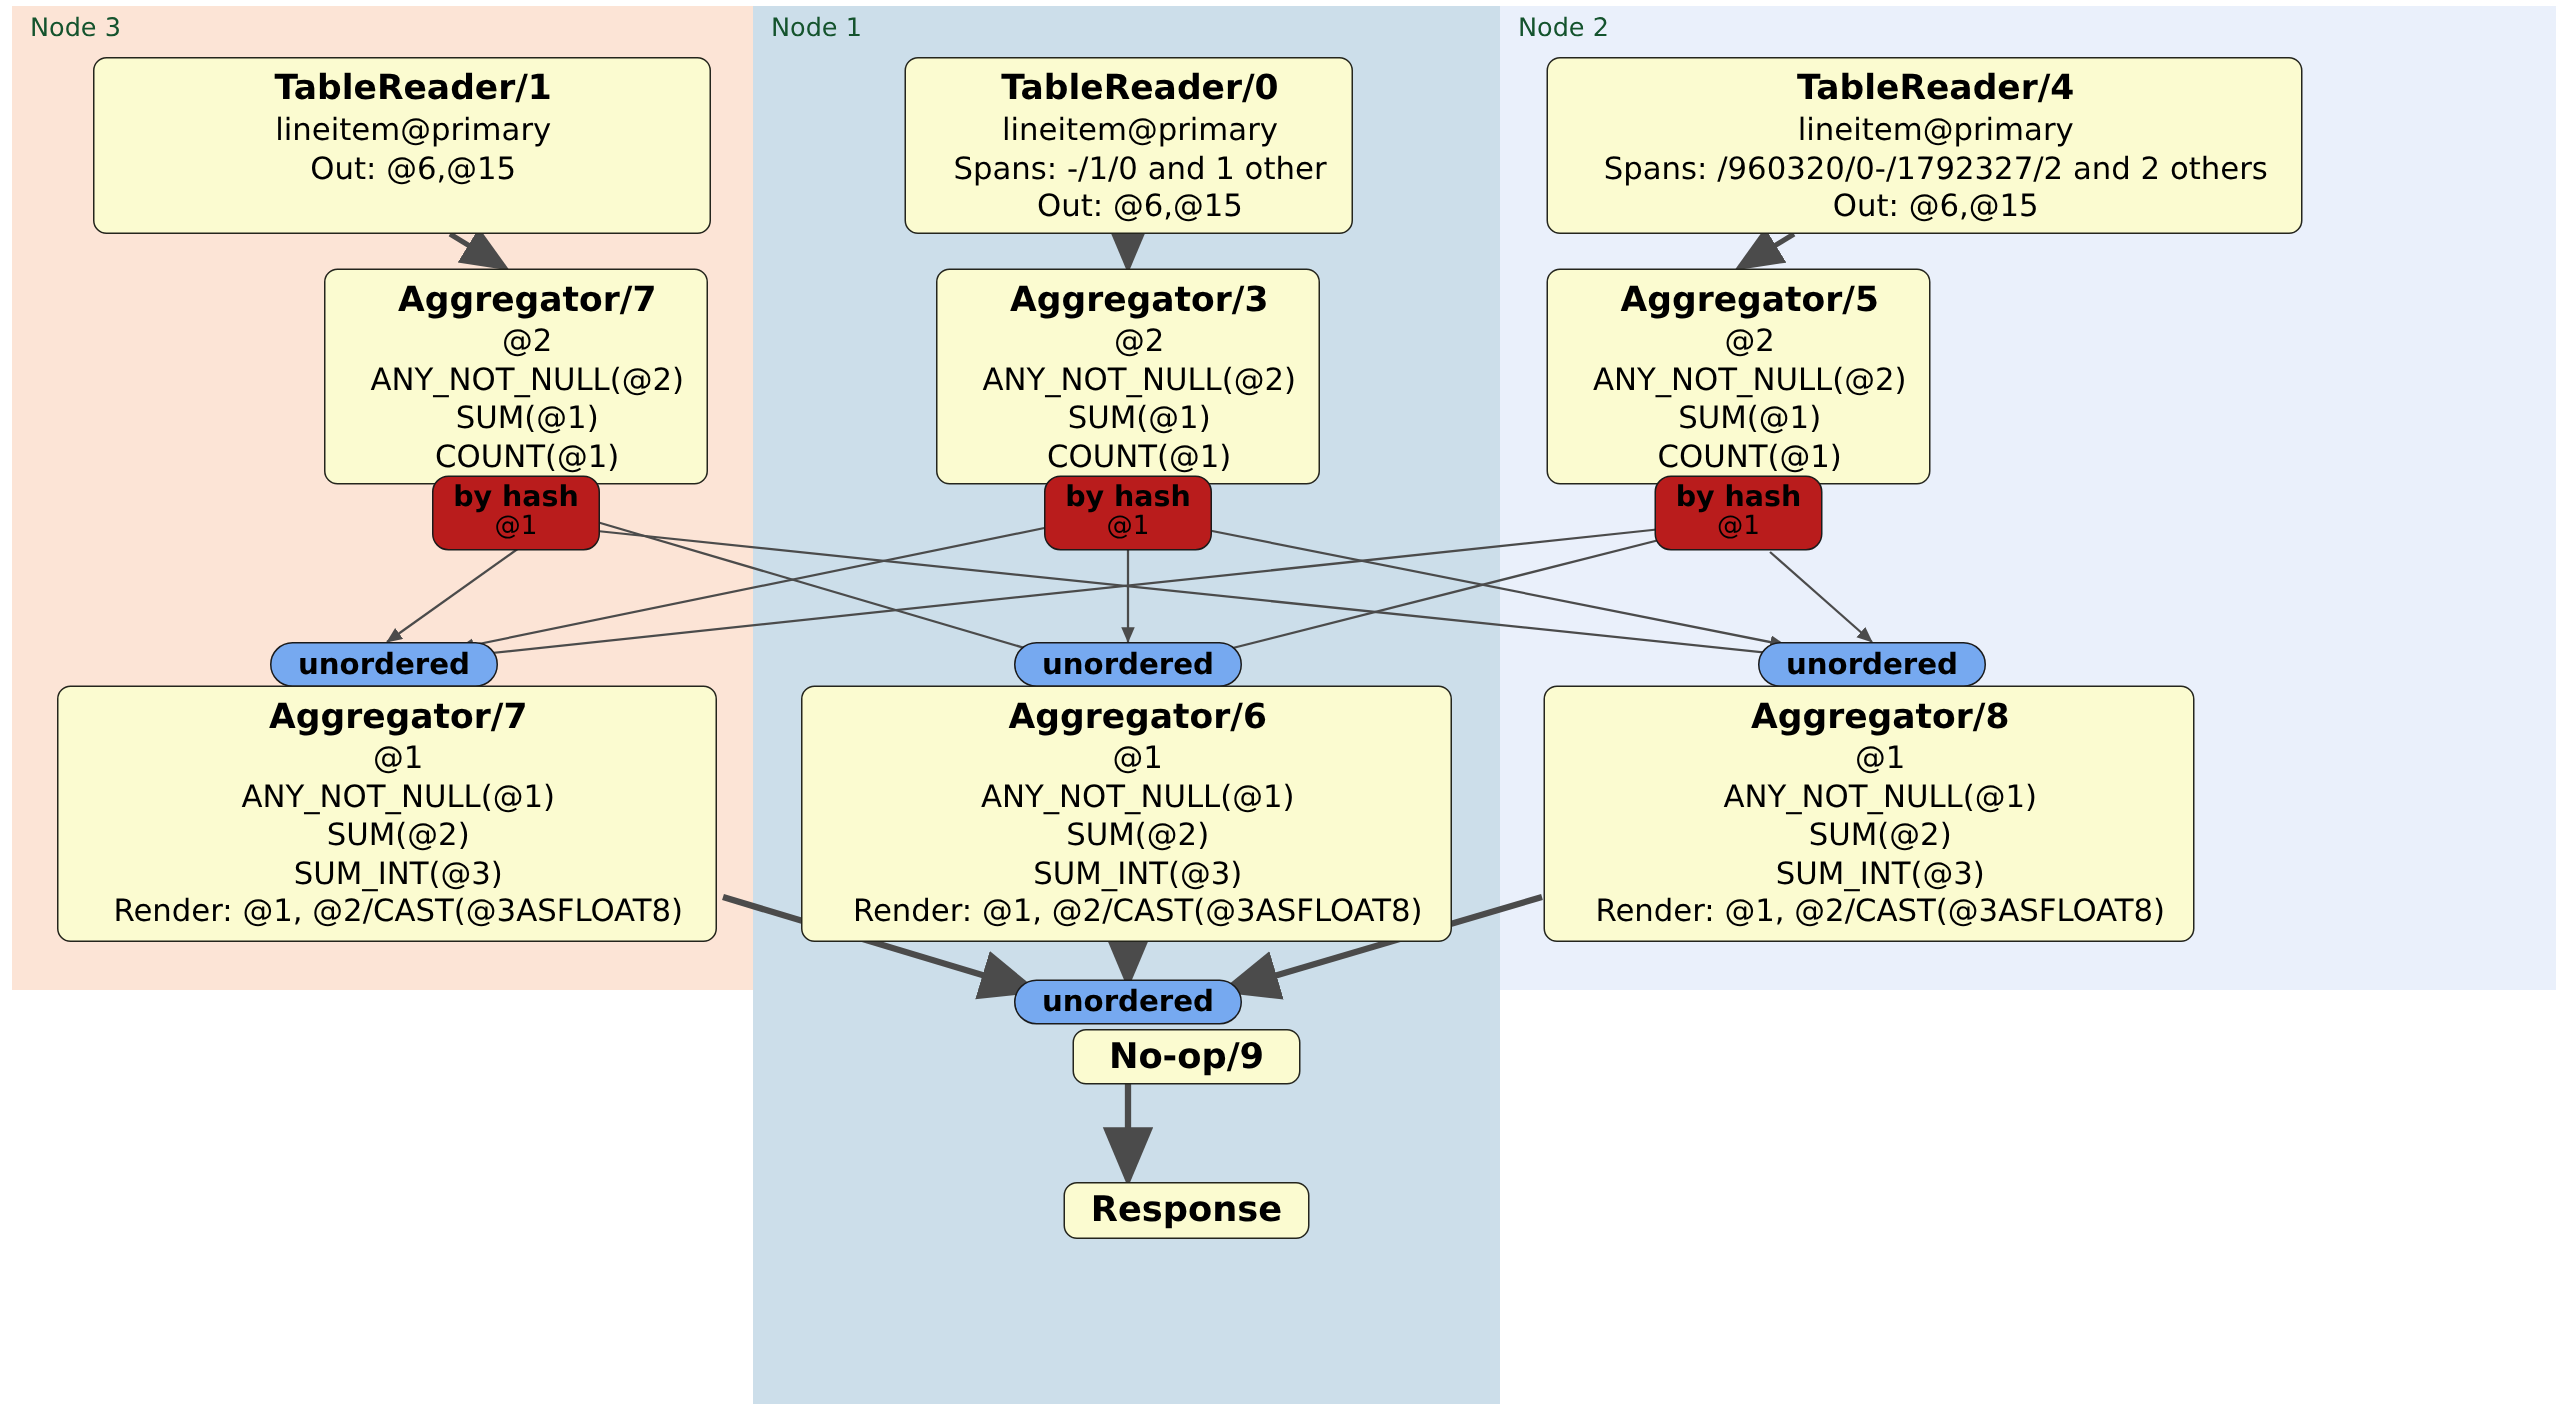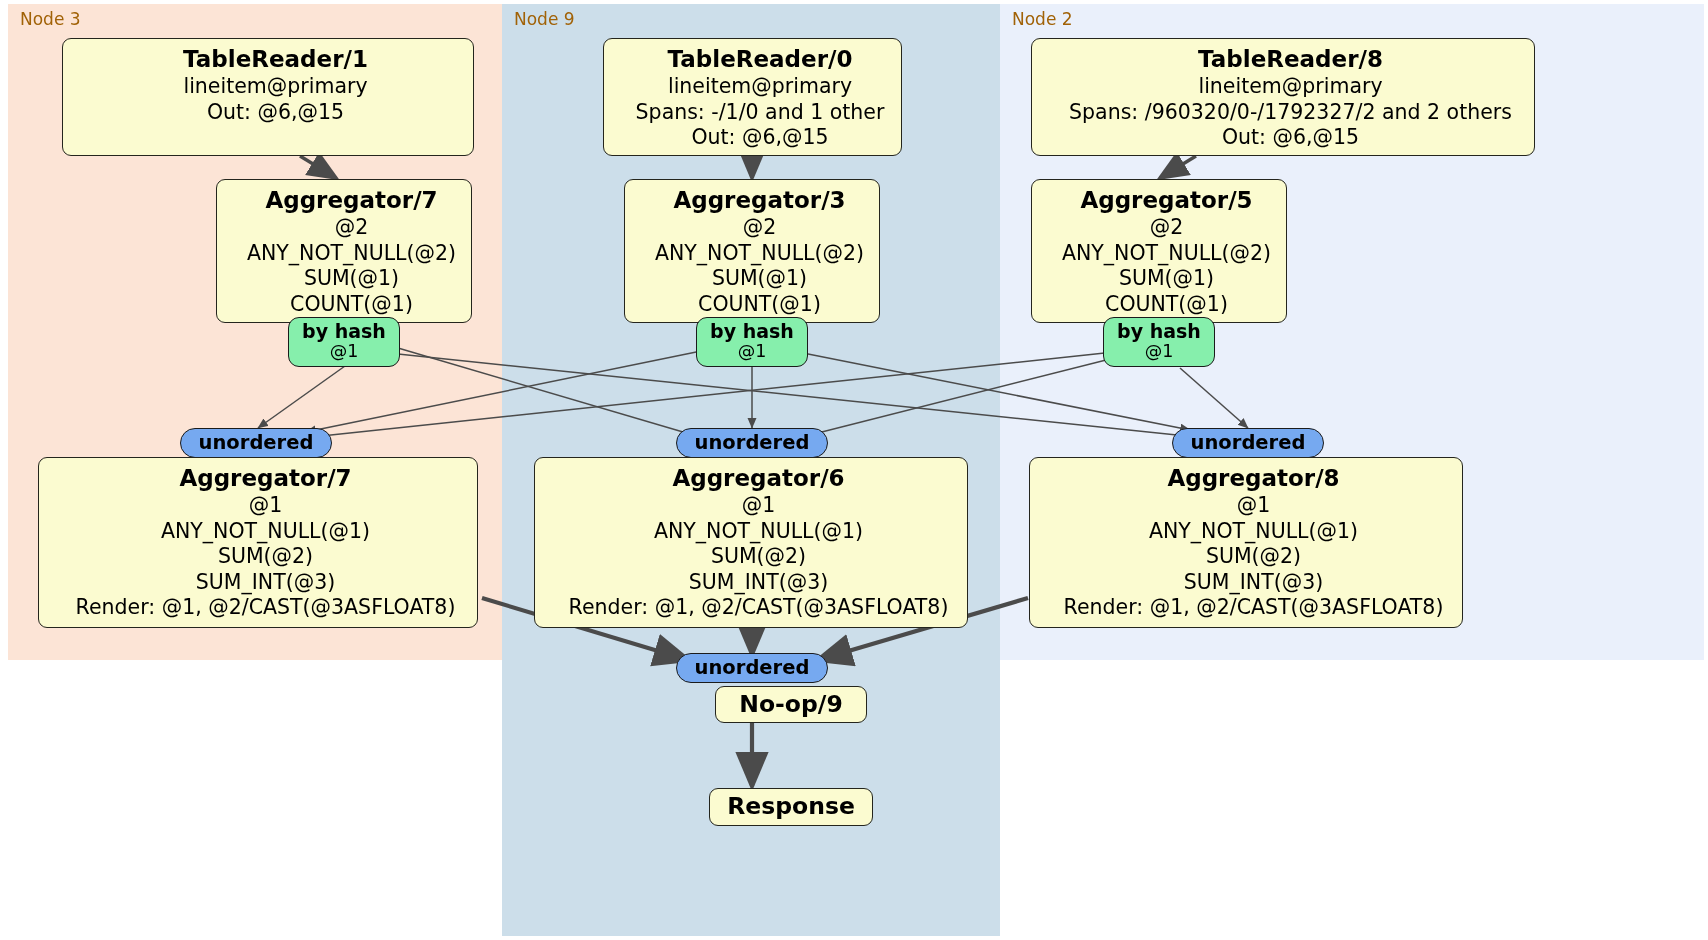--- a/index.html
+++ b/index.html
@@ -15,7 +15,7 @@
   .panel{position:absolute;box-sizing:border-box;}
   .panel-label{
     position:absolute;top:6px;left:12px;
-    font-size:17px;color:#a16207;line-height:1.1;
+    font-size:17px;color:#14532d;line-height:1.1;
     white-space:nowrap;
   }
   #panel-node3{left:8px;  top:4px;  width:494px; height:656px; background:#fce4d6;}

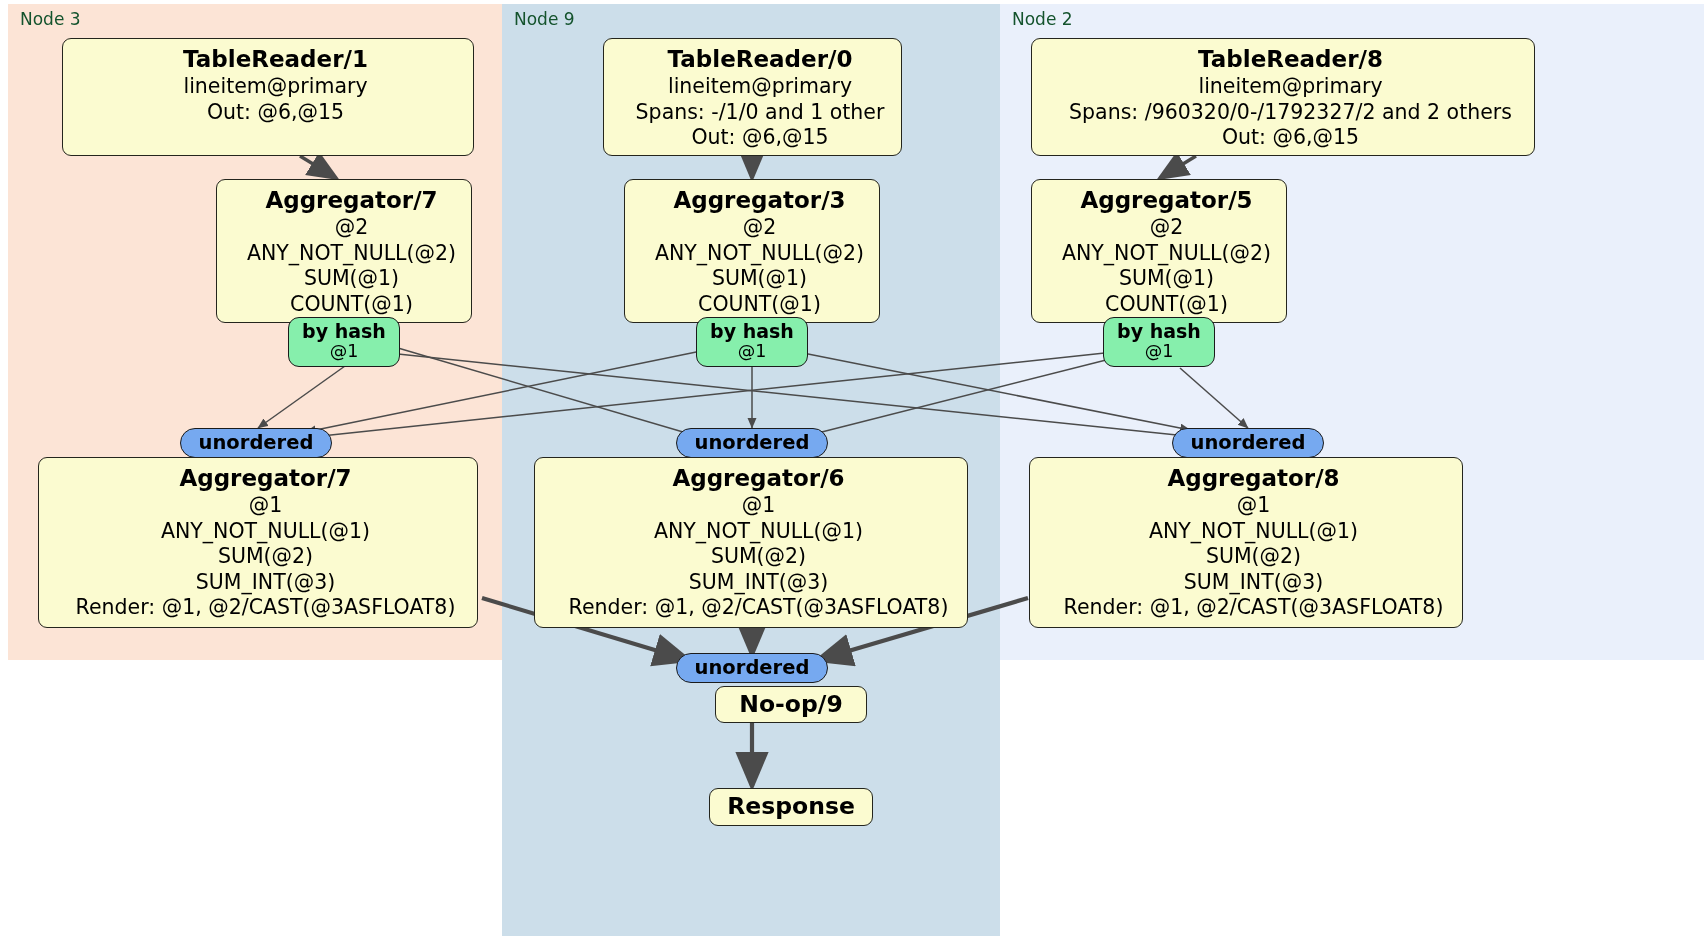--- a/index.html
+++ b/index.html
@@ -69,7 +69,7 @@
     <span class="panel-label">Node 3</span>
   </div>
   <div class="panel" id="panel-node1">
-    <span class="panel-label">Node 9</span>
+    <span class="panel-label">Node 1</span>
   </div>
   <div class="panel" id="panel-node2">
     <span class="panel-label">Node 2</span>

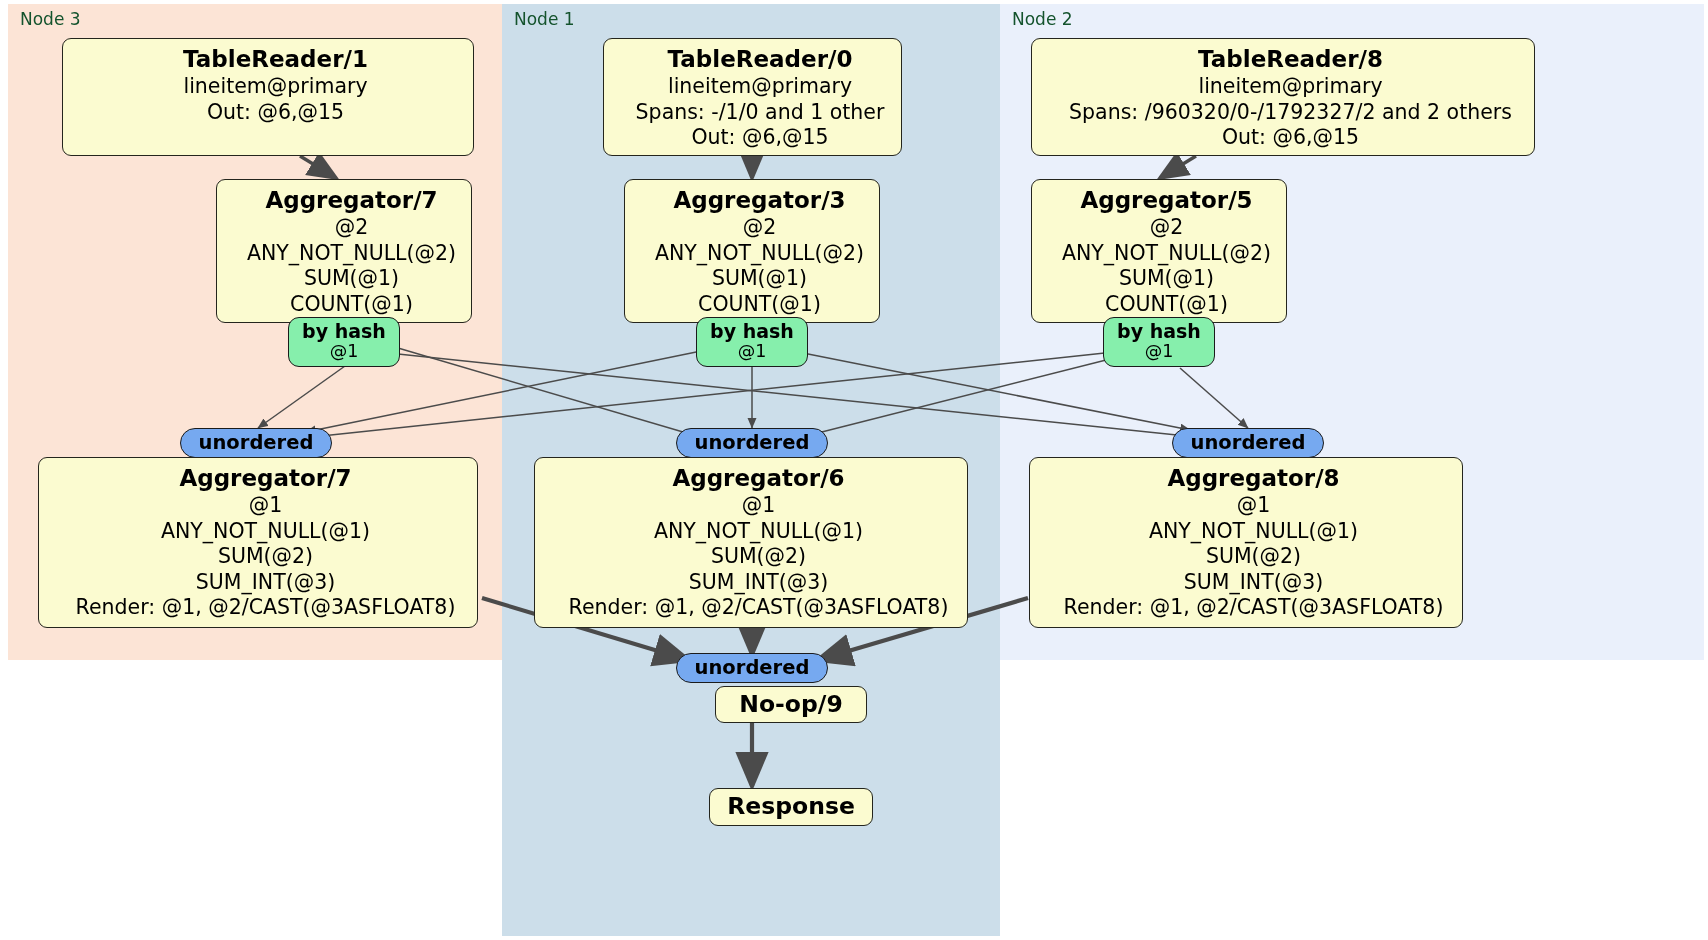--- a/index.html
+++ b/index.html
@@ -128,7 +128,7 @@
   </div>
 
   <div class="box" style="left:1031px;top:38px;width:504px;height:118px;">
-    <span class="ttl">TableReader/8</span>
+    <span class="ttl">TableReader/4</span>
     <span class="ln">lineitem@primary</span>
     <span class="ln">Spans: /960320/0-/1792327/2 and 2 others</span>
     <span class="ln">Out: @6,@15</span>

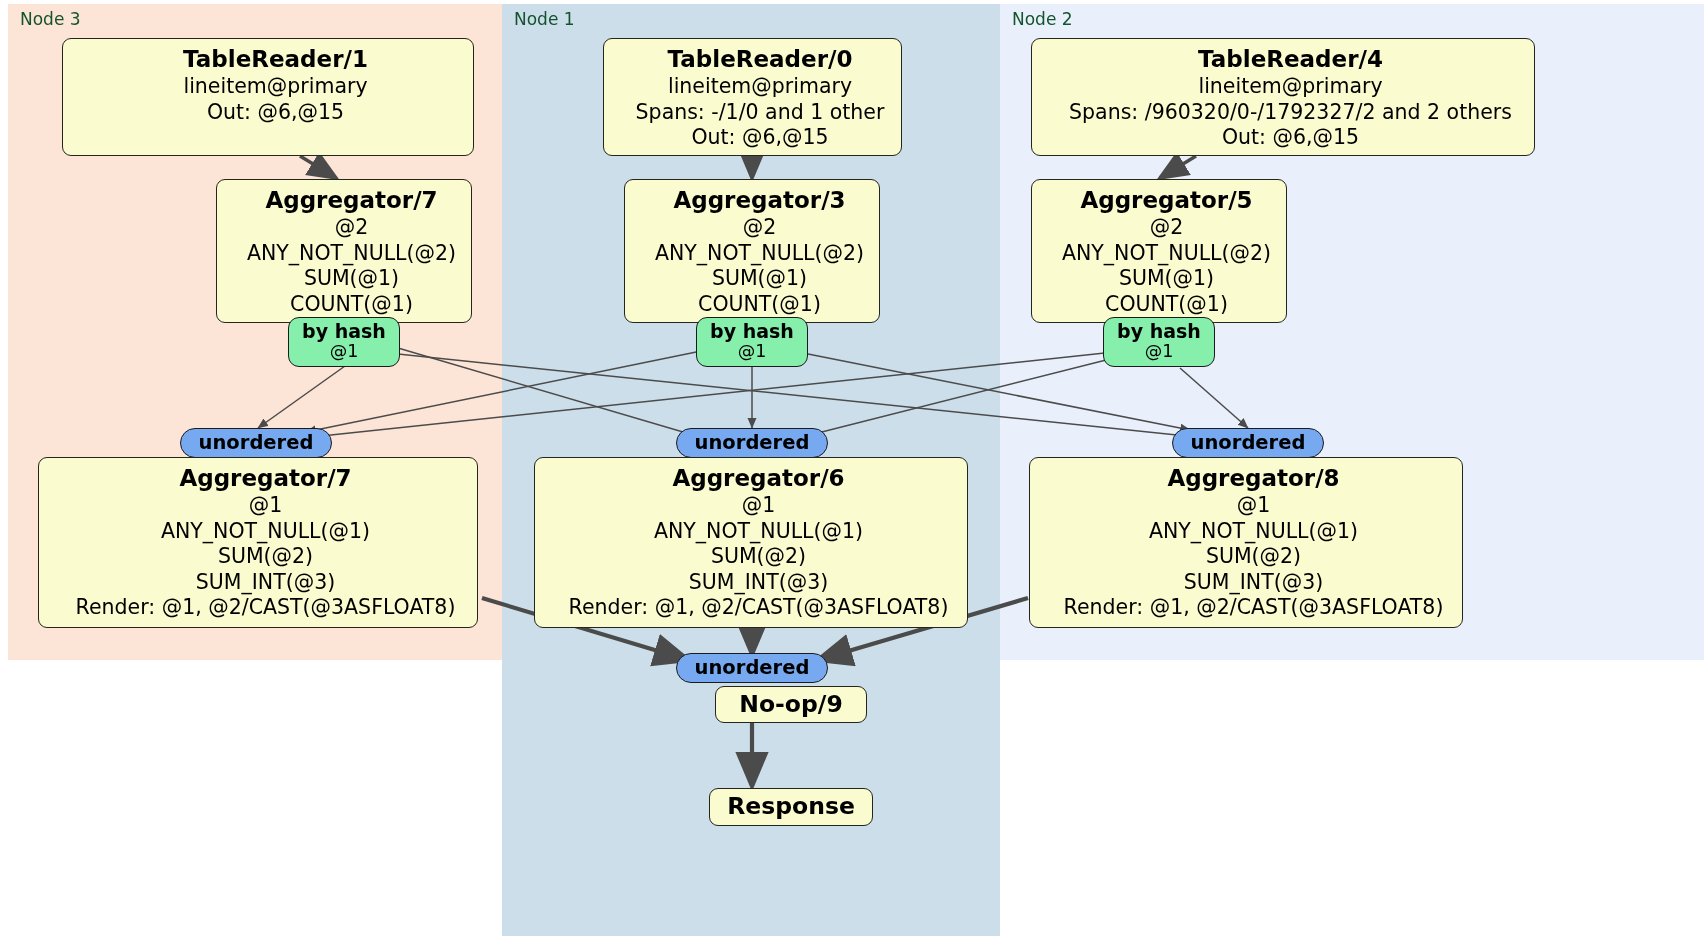--- a/index.html
+++ b/index.html
@@ -51,7 +51,7 @@
     padding:3px 12px 4px 12px;
     white-space:nowrap;
   }
-  .pill.hash{background:#86efac;border-radius:11px;}
+  .pill.hash{background:#b91c1c;border-radius:11px;}
   .pill.unord{background:#76a9f0;border-radius:16px;}
   .pill .p1{display:block;font-weight:bold;font-size:19px;}
   .pill .p2{display:block;font-size:17.5px;}

